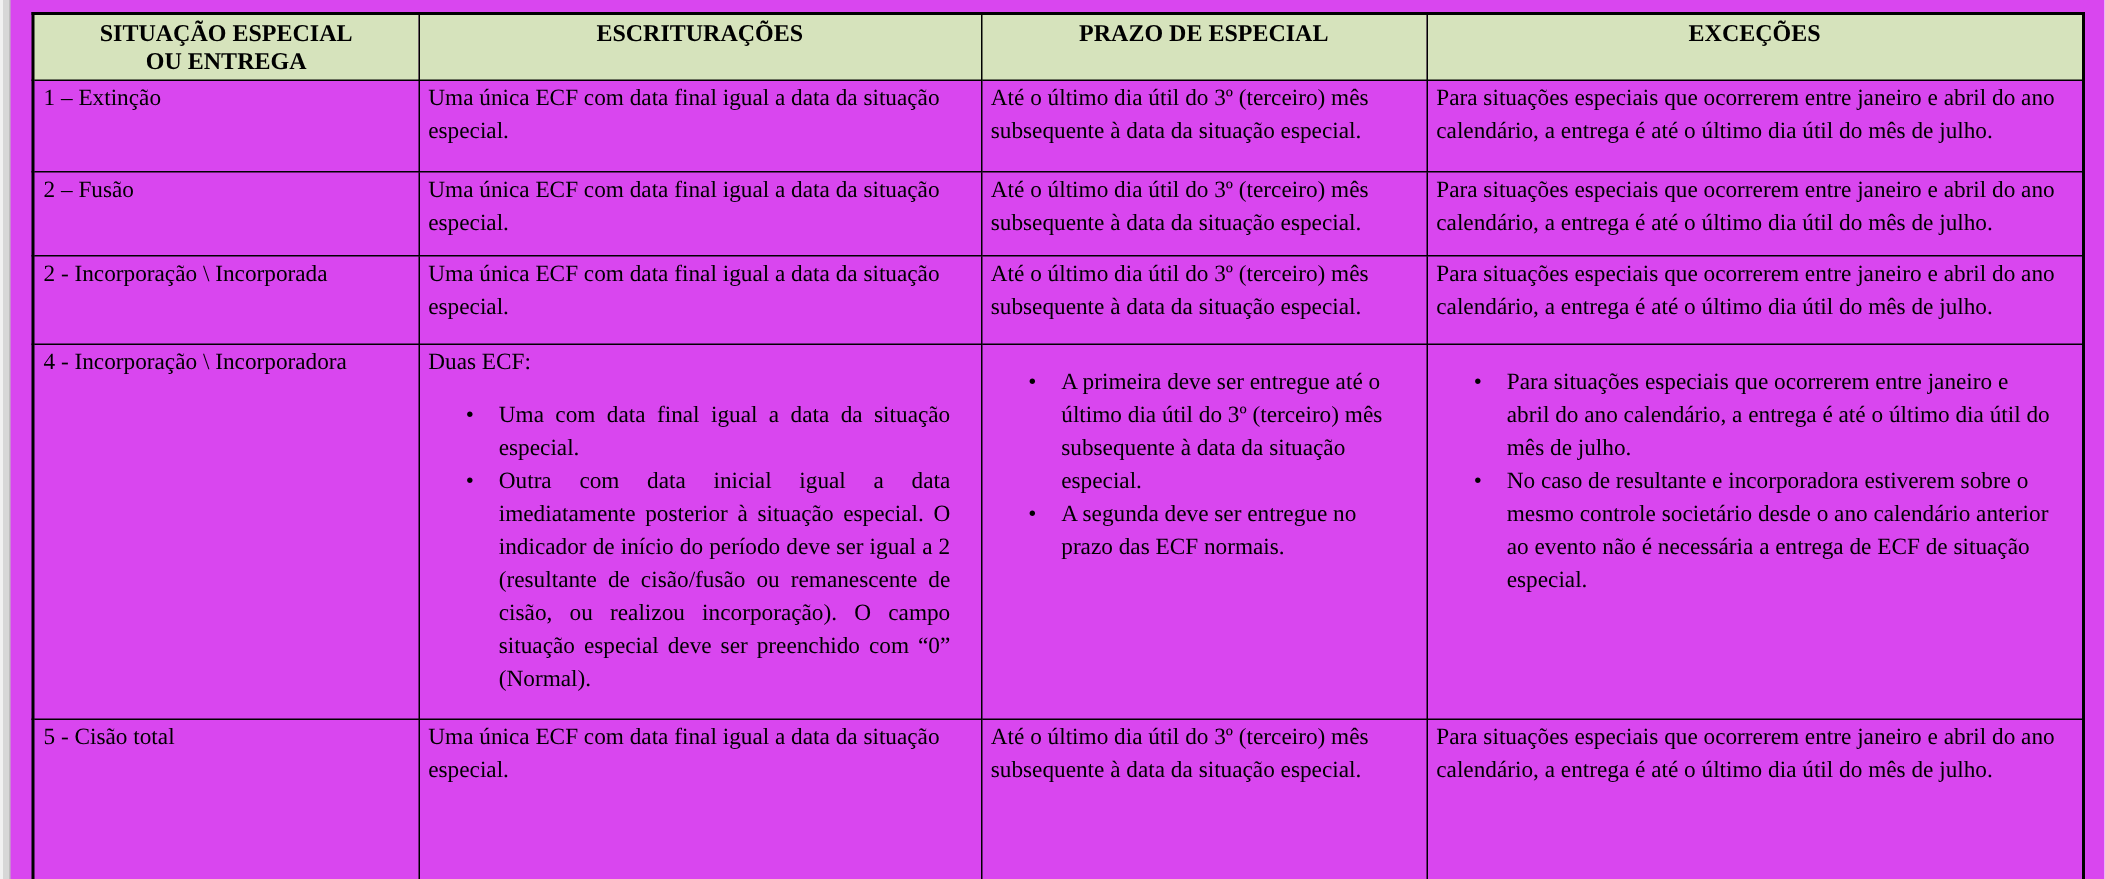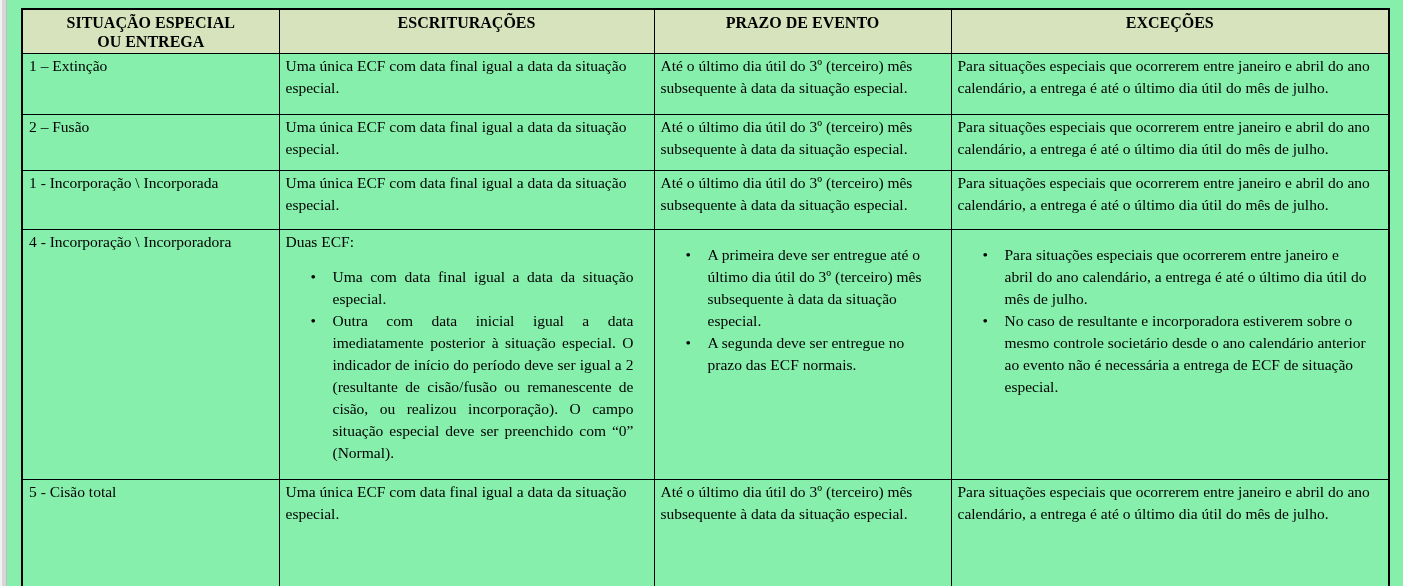--- a/index.html
+++ b/index.html
@@ -14,7 +14,7 @@
     position: relative;
     width: 1403px;
     height: 586px;
-    background: #86efac;
+    background: #d946ef;
     overflow: hidden;
   }
   .gutter {

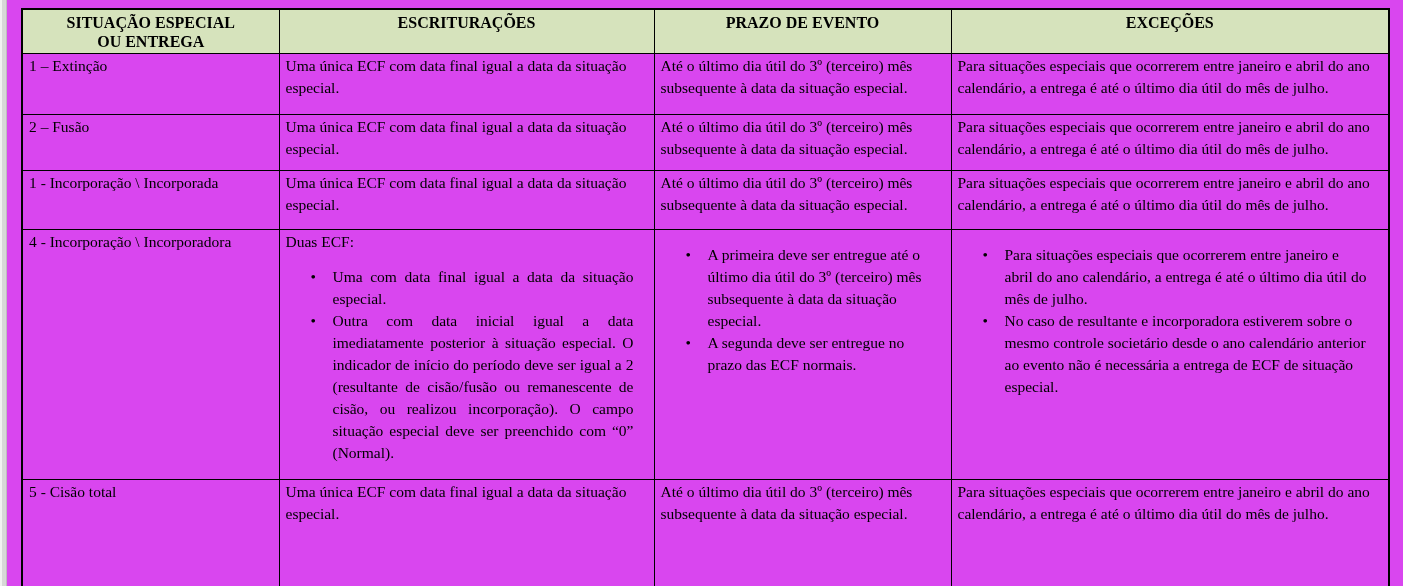--- a/index.html
+++ b/index.html
@@ -97,7 +97,7 @@
           <span class="hline">OU ENTREGA</span>
         </th>
         <th>ESCRITURAÇÕES</th>
-        <th>PRAZO DE EVENTO</th>
+        <th>PRAZO DE ESPECIAL</th>
         <th>EXCEÇÕES</th>
       </tr>
     </thead>

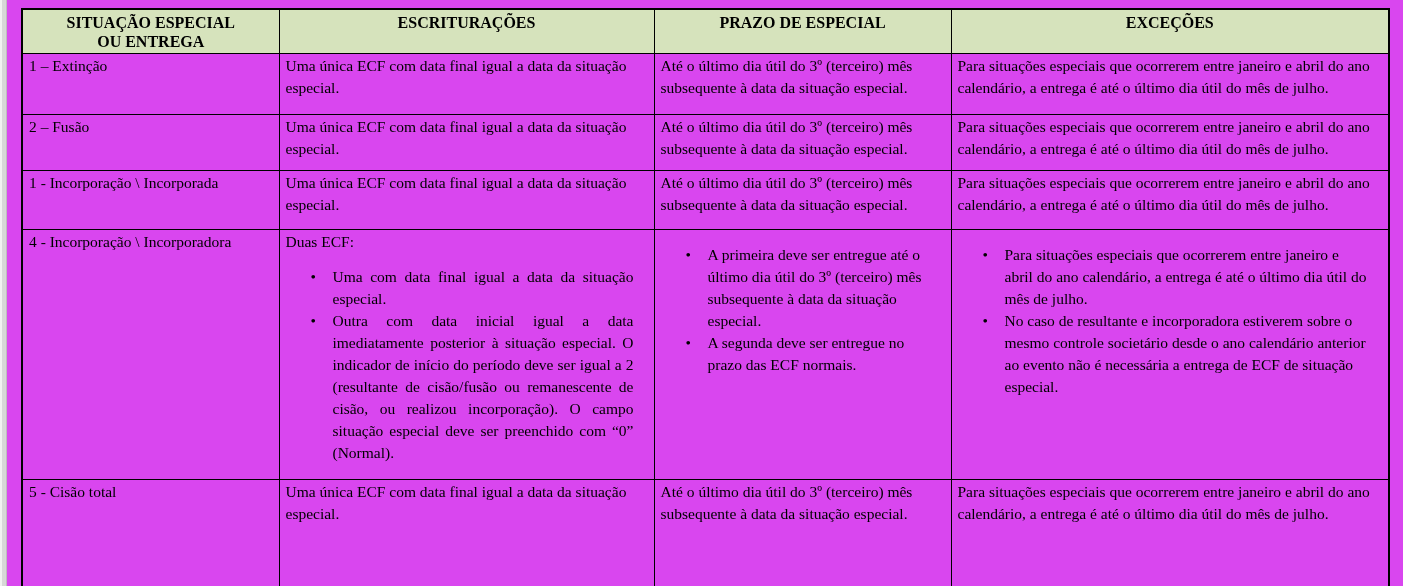--- a/index.html
+++ b/index.html
@@ -132,7 +132,7 @@
       </tr>
       <tr class="r3">
         <td>
-            <p>1 - Incorporação \ Incorporada</p>
+            <p>2 - Incorporação \ Incorporada</p>
           </td>
         <td>
             <p>Uma única ECF com data final igual a data da situação especial.</p>

